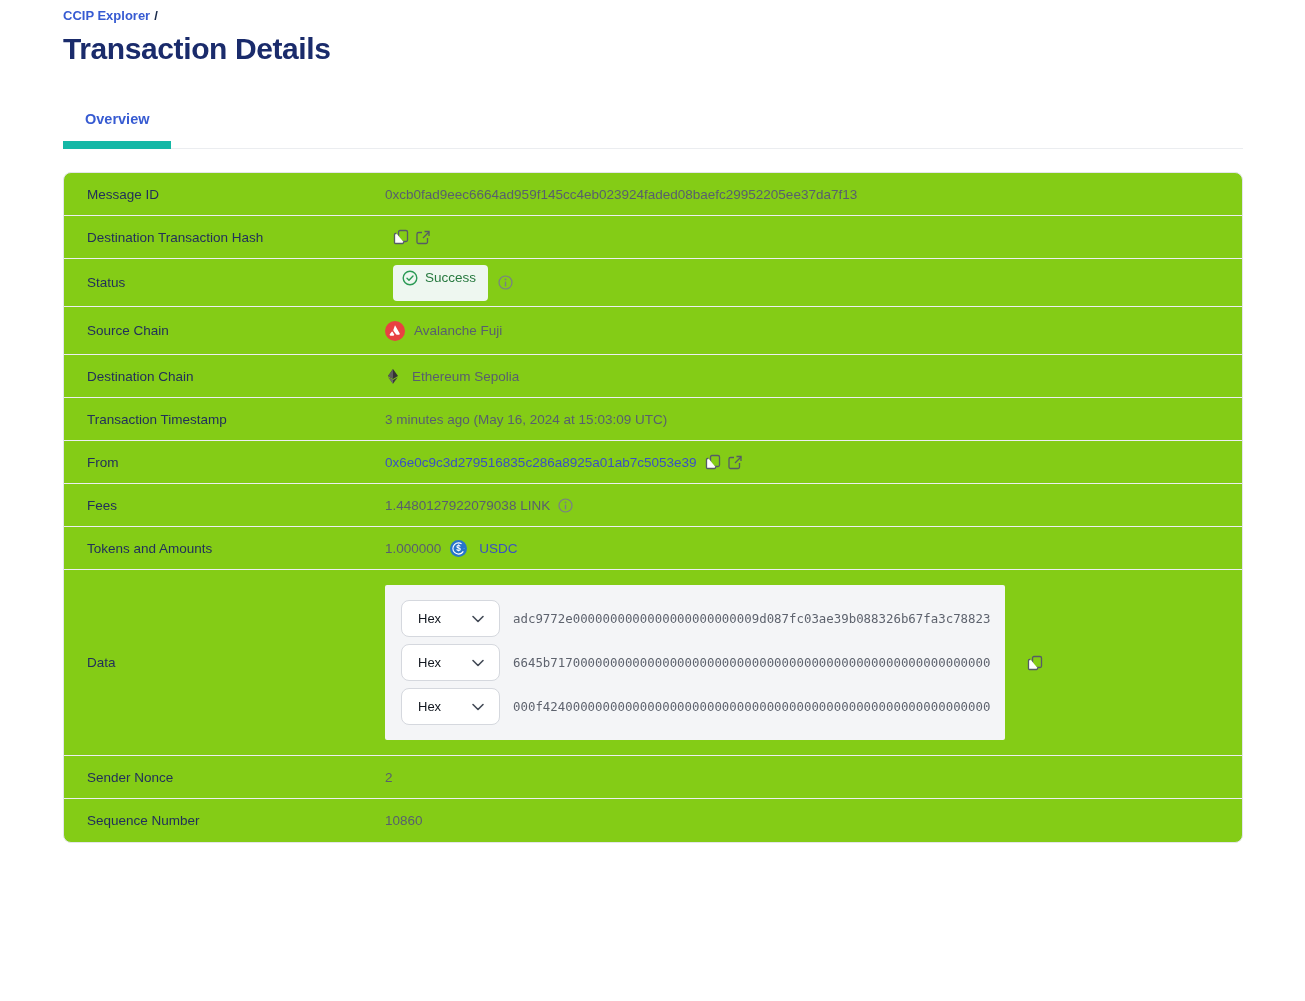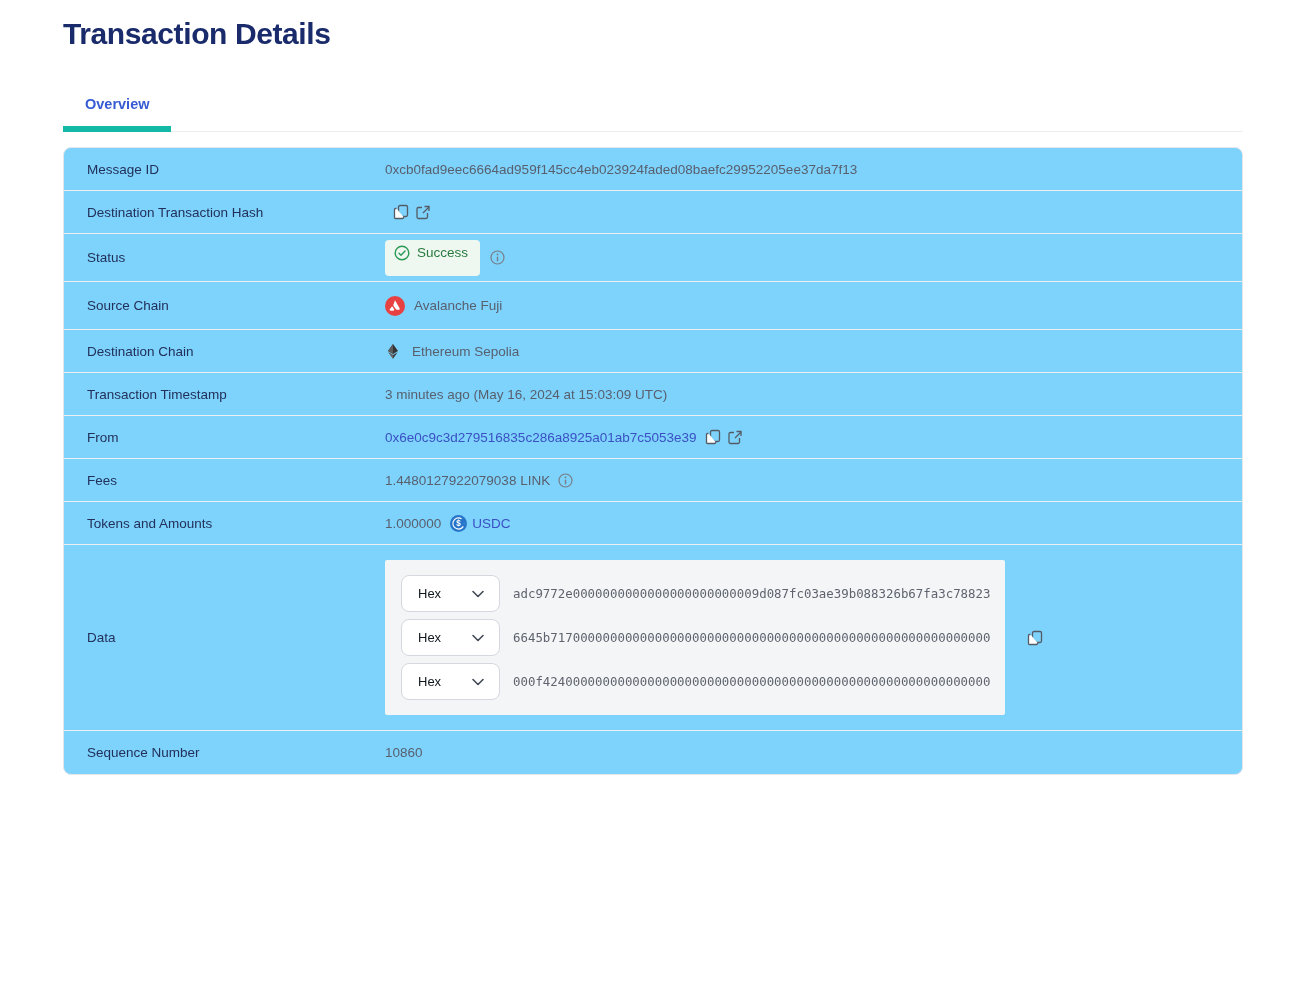--- a/index.html
+++ b/index.html
@@ -150,6 +150,9 @@
 
 <div class="page">
 
+  <div class="breadcrumb">
+    <a href="#" style="color:#375bd2;text-decoration:none;">CCIP Explorer</a><span class="sep">/</span>
+  </div>
 
   <h1 class="page-title">Transaction Details</h1>
 

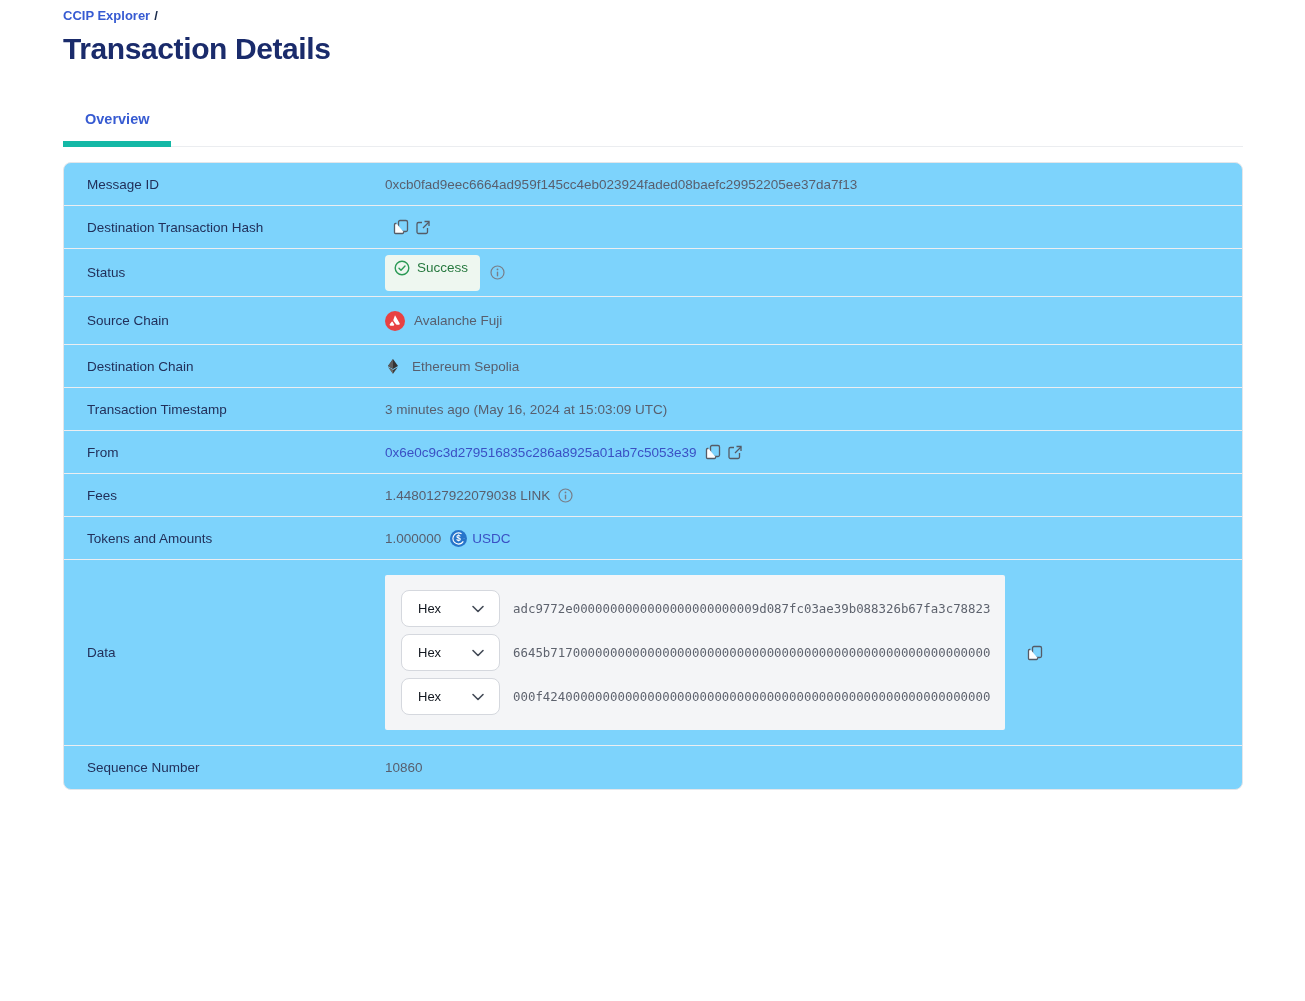--- a/index.html
+++ b/index.html
@@ -28,7 +28,7 @@
     padding:0 21px 14px 22px;
     margin-bottom:-1px;
     font-size:14.5px; font-weight:700; color:#375bd2;
-    border-bottom:6px solid #14b8a6;
+    border-bottom:8px solid #14b8a6;
     cursor:pointer;
   }
 

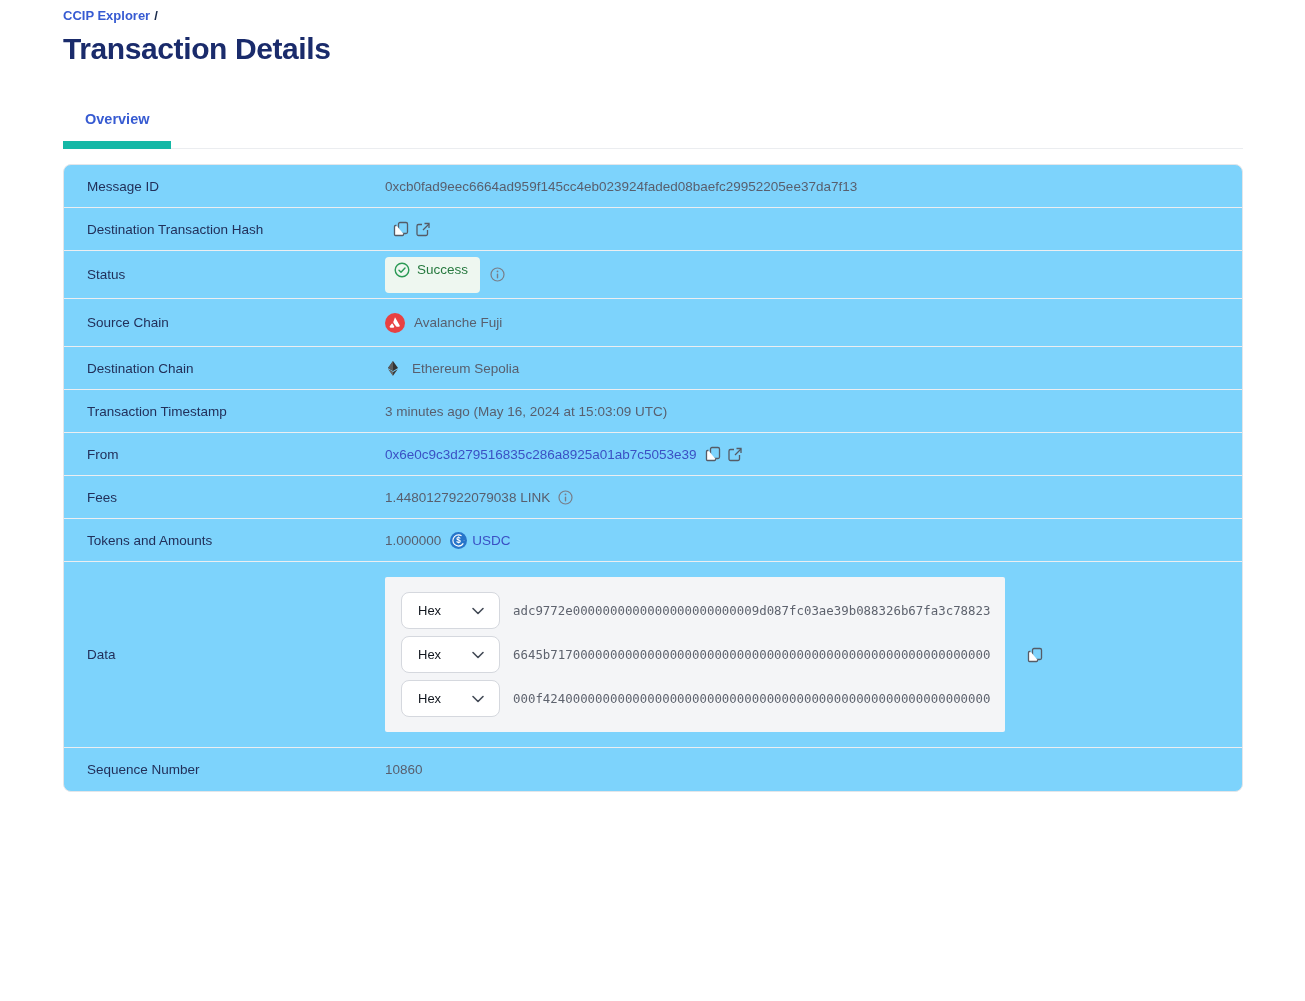--- a/index.html
+++ b/index.html
@@ -34,10 +34,10 @@
 
   
   .card {
-    margin-top:15px;
+    margin-top:23px;
     border:1px solid #e3e6ea;
     border-radius:8px;
-    background:#7dd3fc;
+    background:#84cc16;
   }
   .row {
     display:flex; align-items:center;

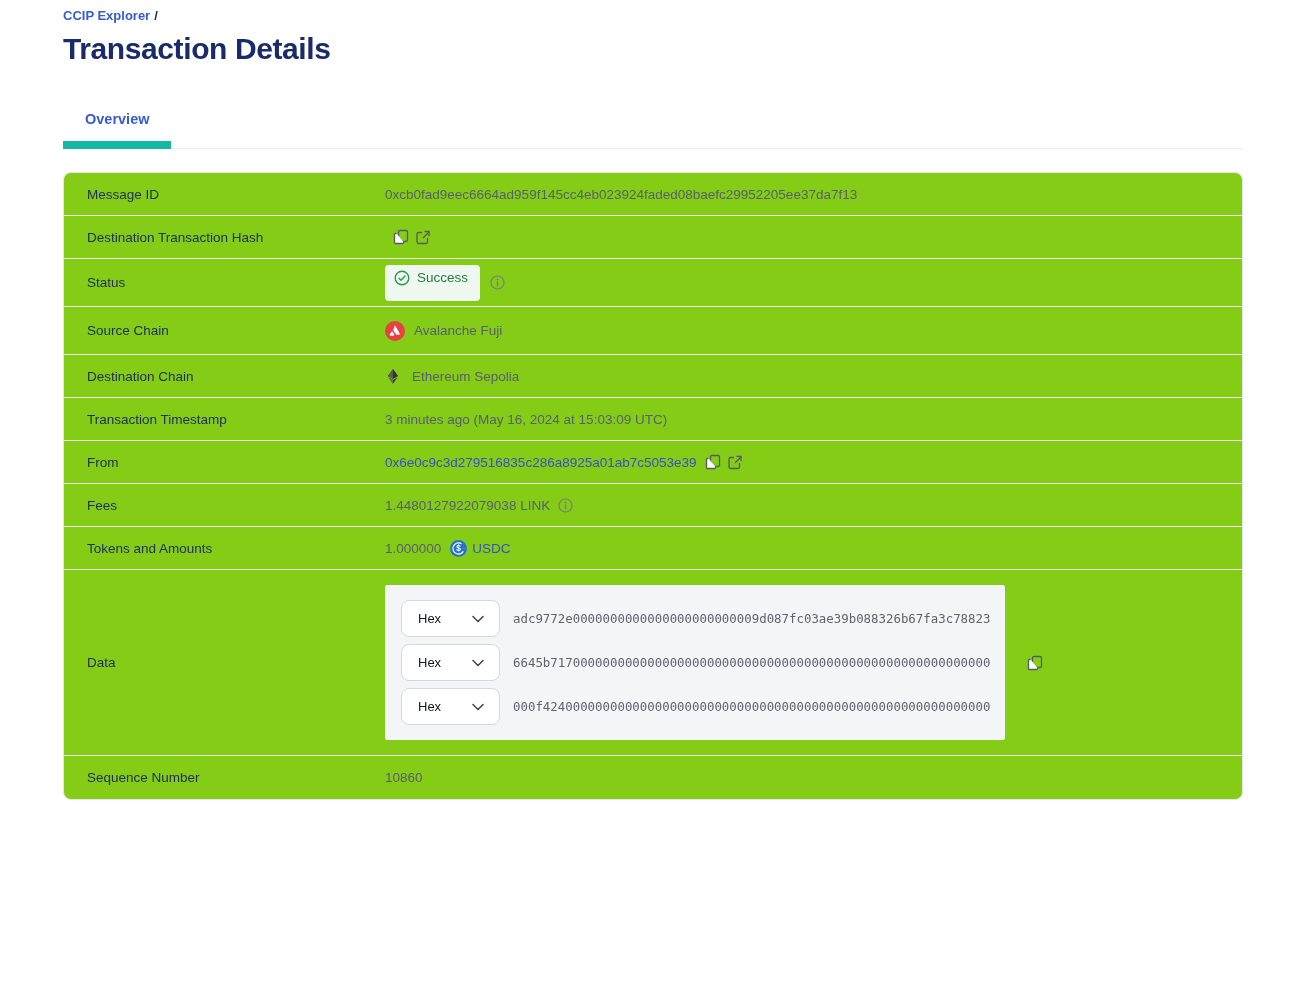--- a/index.html
+++ b/index.html
@@ -184,7 +184,7 @@
       </div>
     </div>
 
-    <div class="row" style="min-height:48px;">
+    <div class="row" style="min-height:48px;gap:8px;">
       <div class="row-label">Status</div>
       <div class="row-value">
         <span class="status-badge">

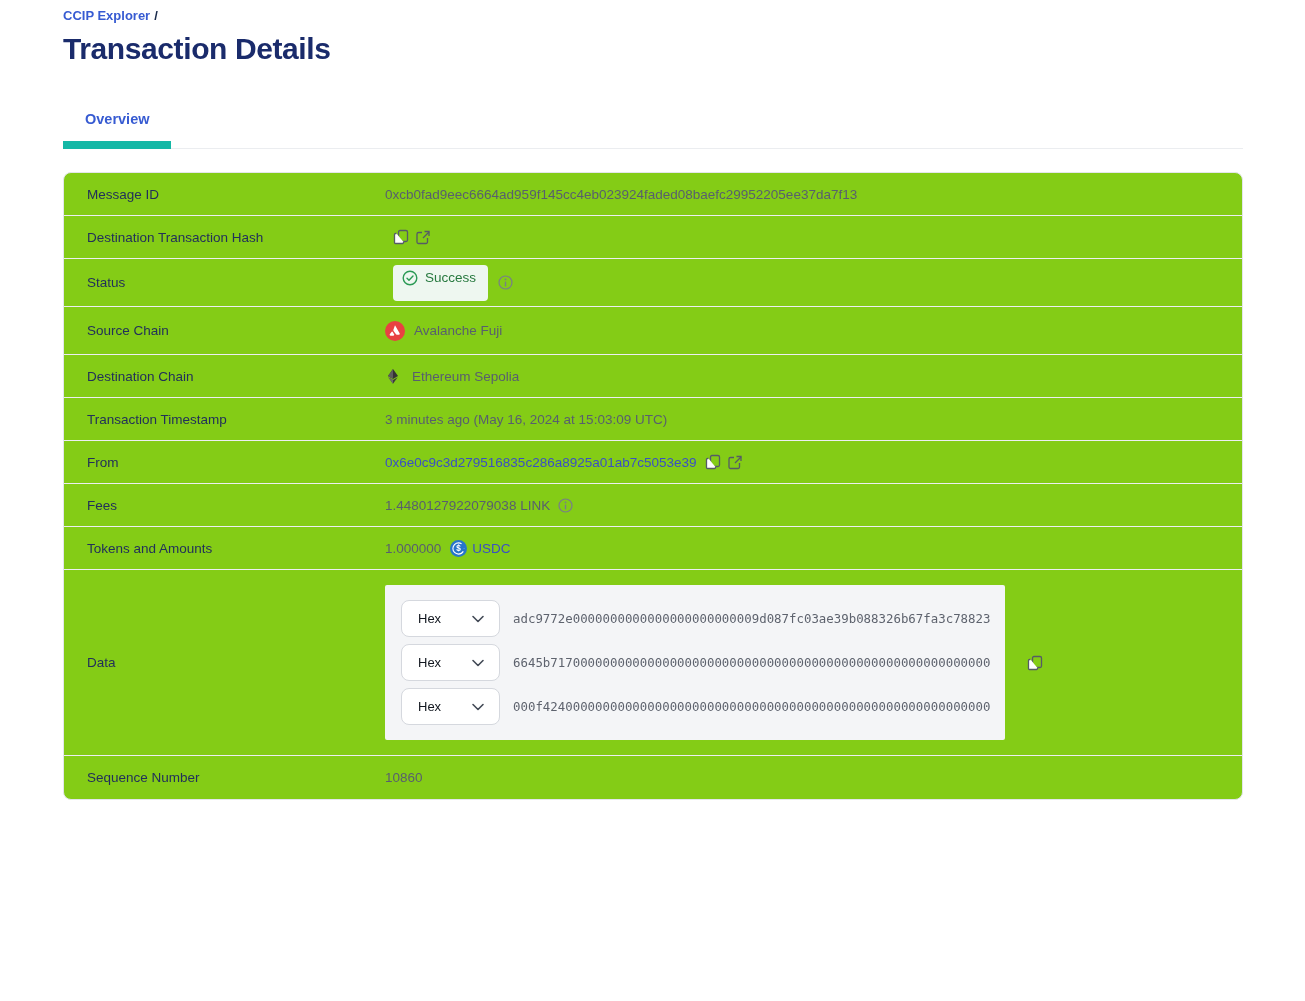--- a/index.html
+++ b/index.html
@@ -77,7 +77,7 @@
 
   
   .token-amount { color:#585f6e; margin-right:9px; }
-  .usdc-link { display:inline-flex; align-items:center; gap:5px; color:#3a50c4; text-decoration:none; font-size:13.5px; font-weight:500; }
+  .usdc-link { display:inline-flex; align-items:center; gap:12px; color:#3a50c4; text-decoration:none; font-size:13.5px; font-weight:500; }
 
   
   .row-data { align-items:center; padding:15px 0; }

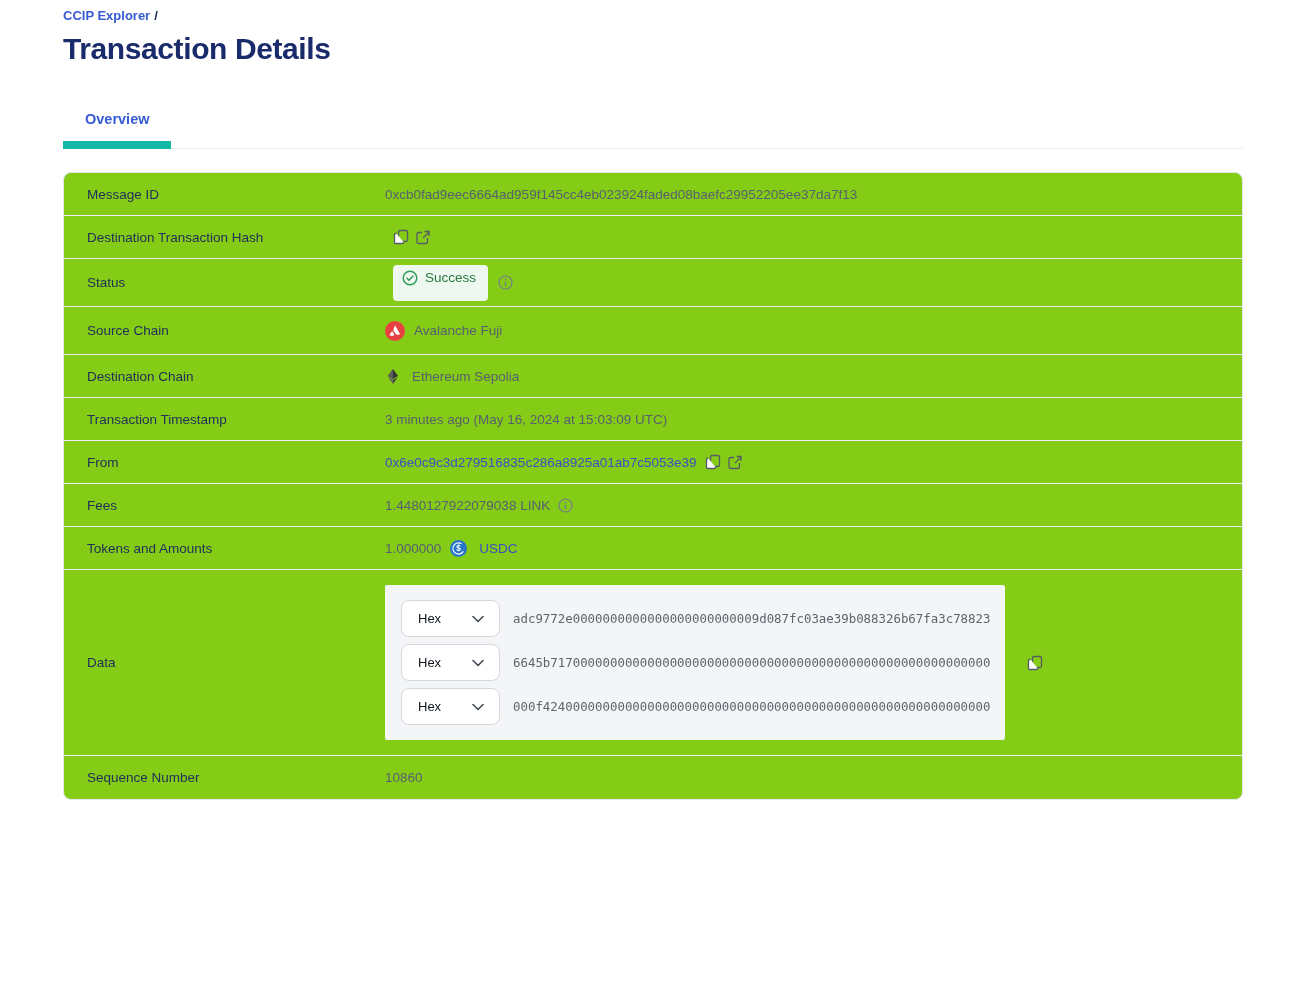--- a/index.html
+++ b/index.html
@@ -323,6 +323,10 @@
       </div>
     </div>
 
+    <div class="row">
+      <div class="row-label">Sender Nonce</div>
+      <div class="row-value">2</div>
+    </div>
 
 
     <div class="row">

